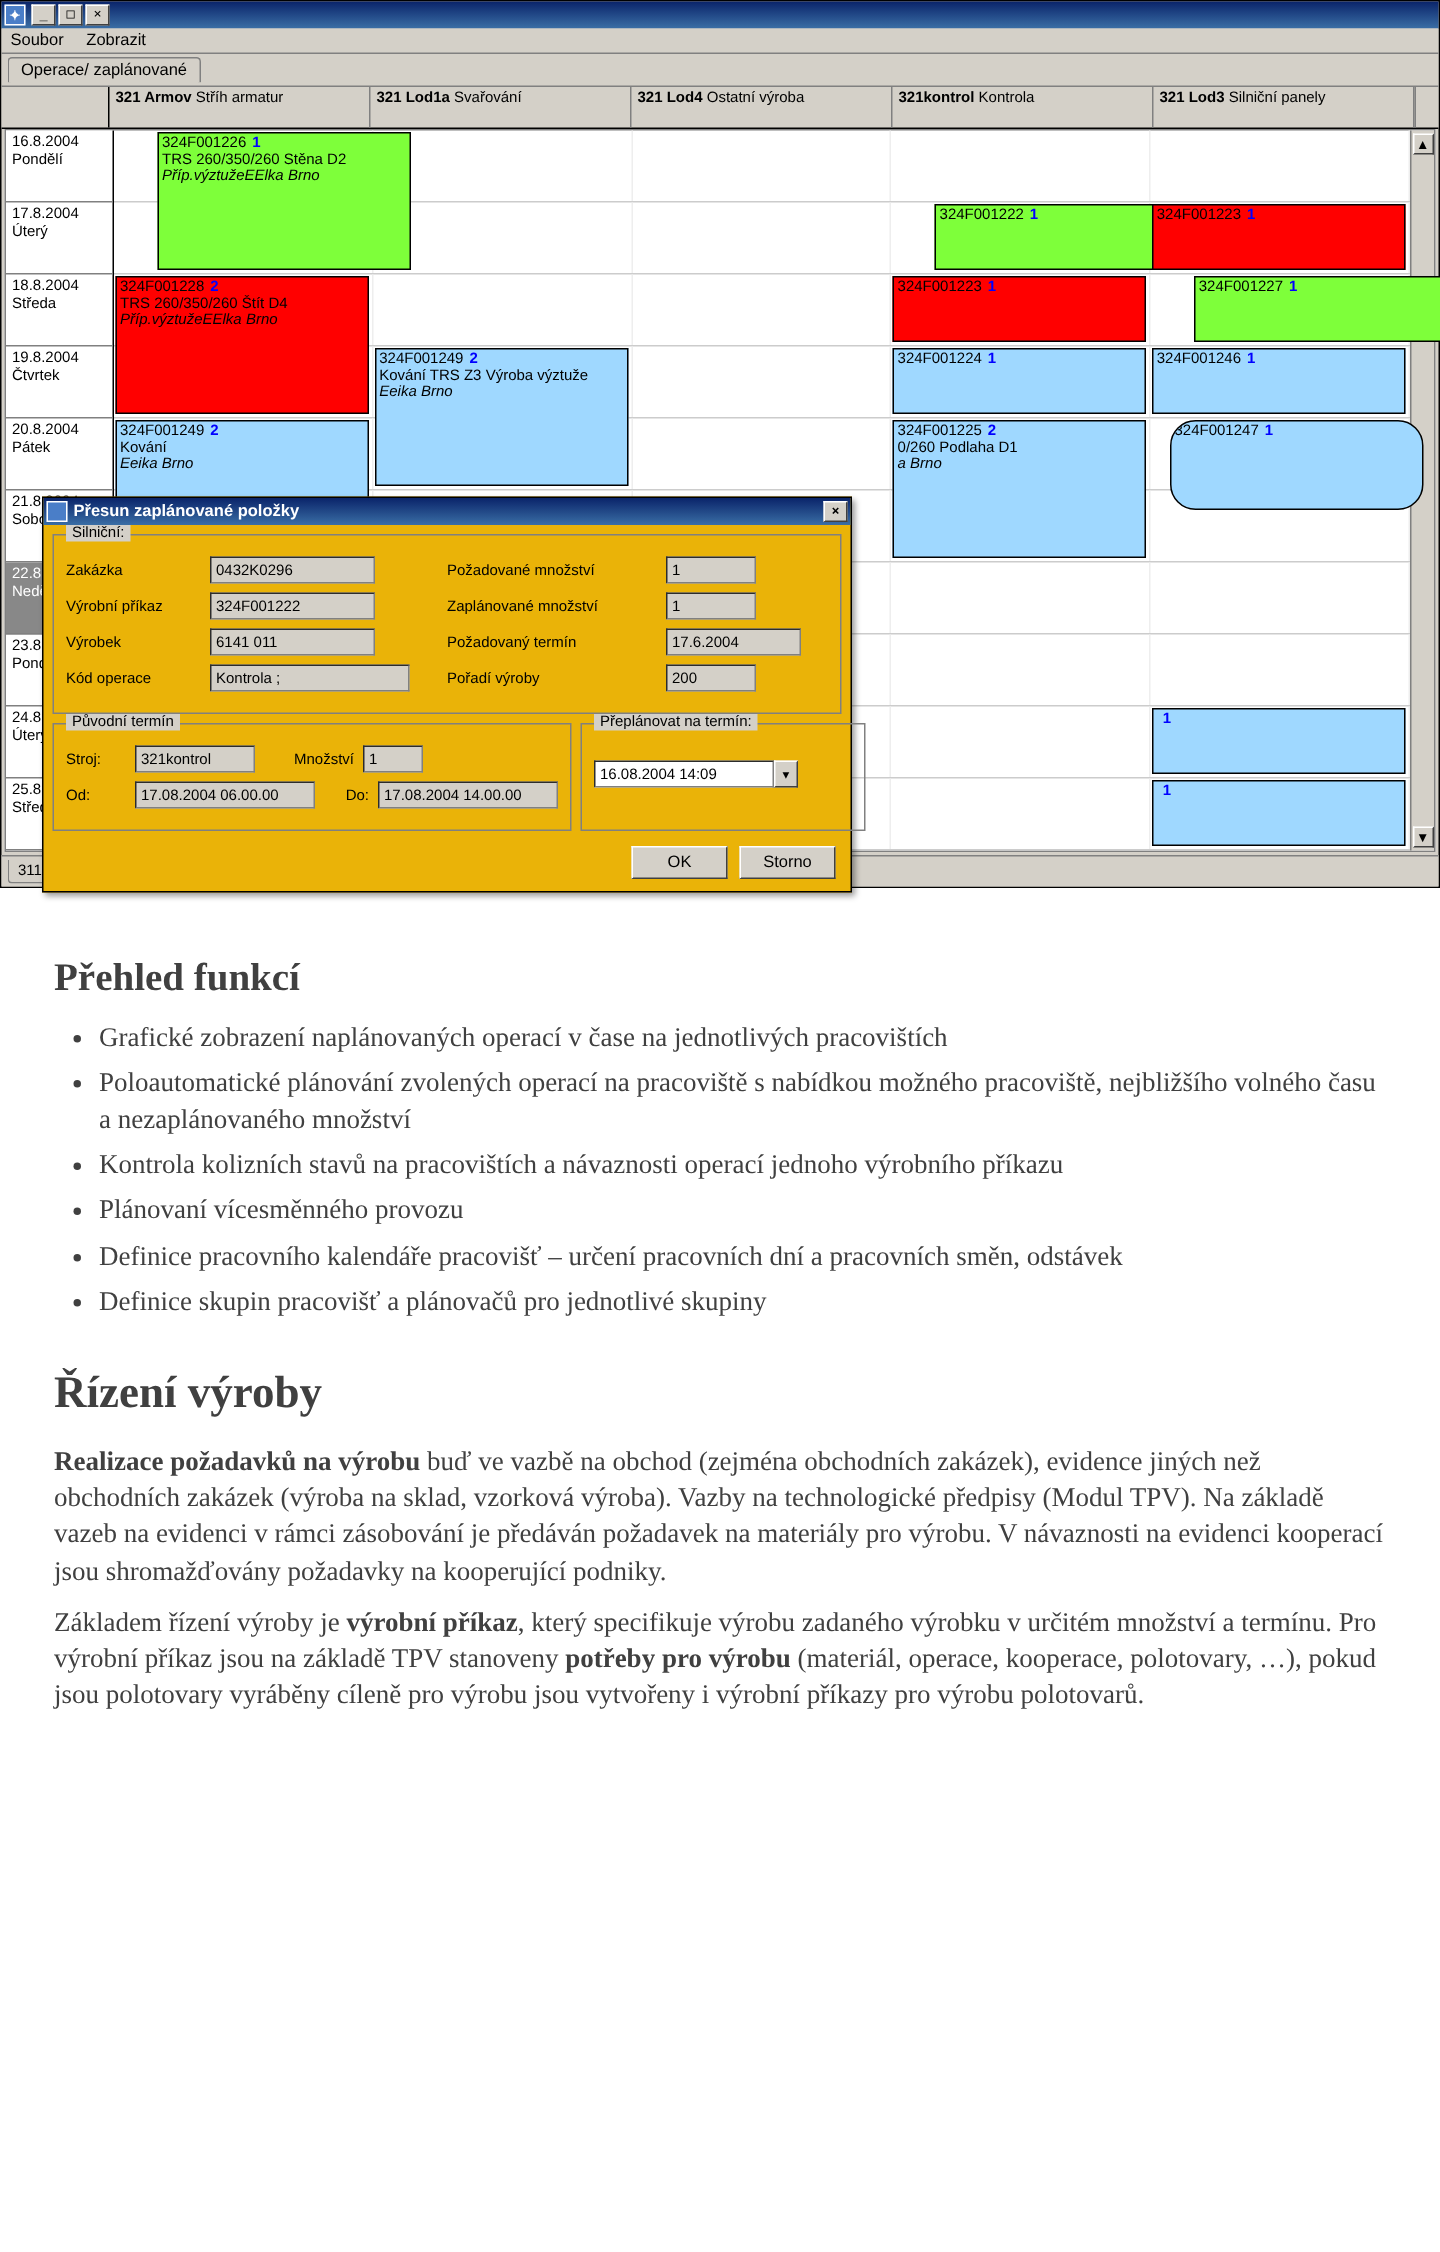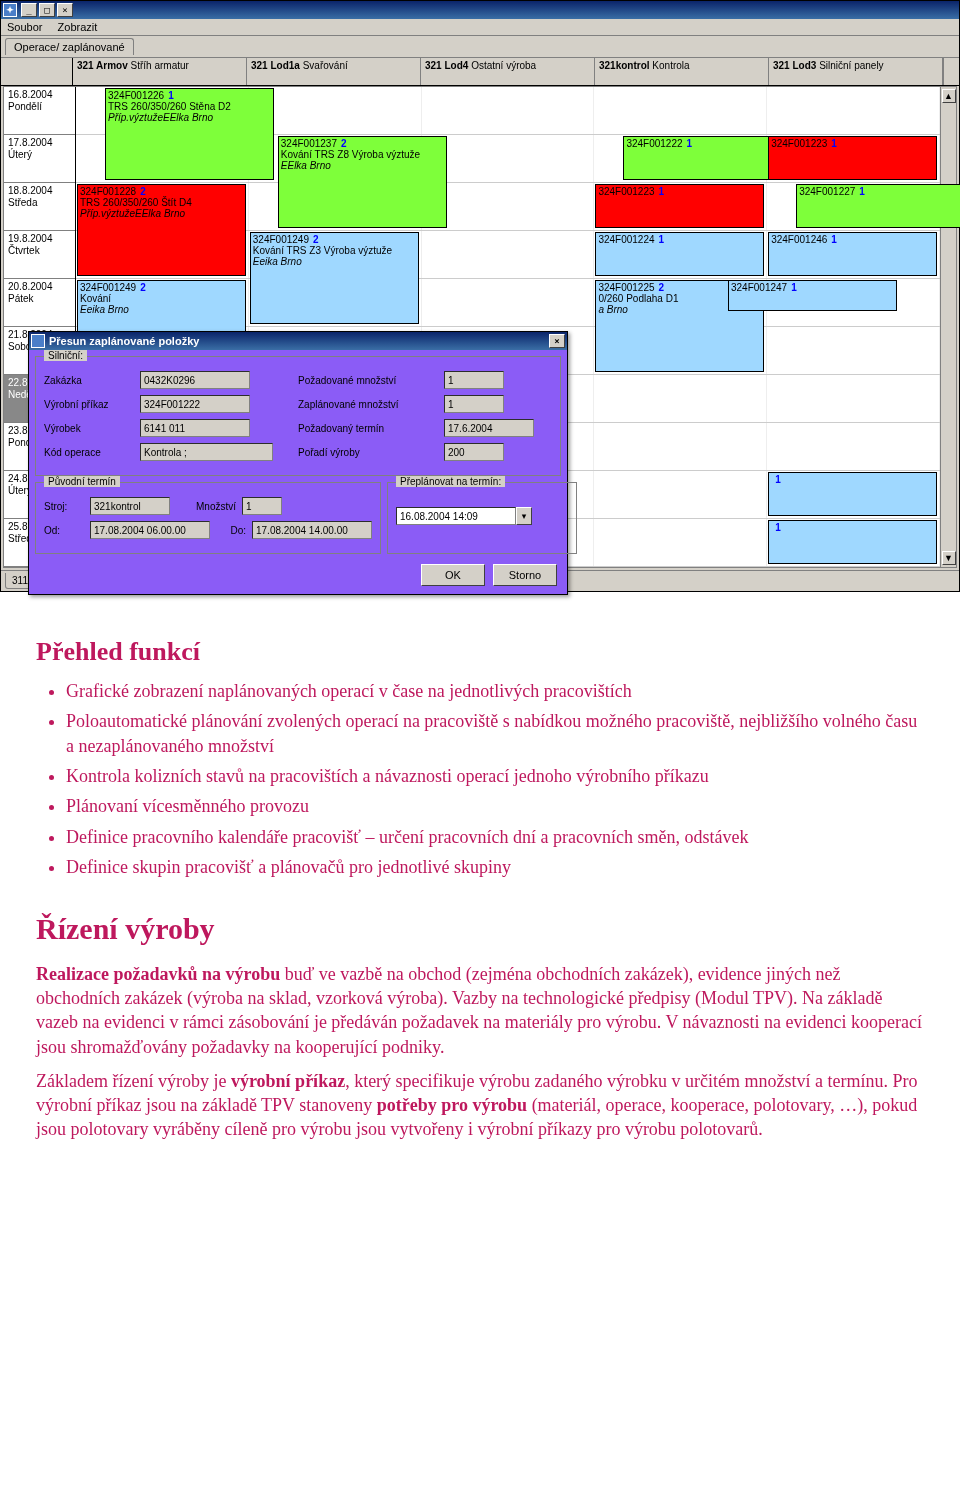--- a/index.html
+++ b/index.html
@@ -384,7 +384,6 @@
         </div>
 
     <div class="op green" style="left: 1px; top: 1px; width: 168.8px; height: 92px;"><span class="code">324F001226</span><span class="num">1</span><br>TRS 260/350/260 Stěna D2<br><span class="desc">Příp.výztužeEElka Brno</span></div>
-        <div class="op green" style="left: 173.8px; top: 49px; width: 168.8px; height: 92px;"><span class="code">324F001237</span><span class="num">2</span><br>Kování TRS Z8 Výroba výztuže<br><span class="desc">EElka Brno</span></div>
         <div class="op green" style="left: 519.4px; top: 49px; width: 190px; height: 44px;"><span class="code">324F001222</span><span class="num">1</span></div>
         <div class="op red" style="left: 692.2px; top: 49px; width: 168.8px; height: 44px;"><span class="code">324F001223</span><span class="num">1</span></div>
         <div class="op red" style="left: 1px; top: 97px; width: 168.8px; height: 92px;"><span class="code">324F001228</span><span class="num">2</span><br>TRS 260/350/260 Štít D4<br><span class="desc">Příp.výztužeEElka Brno</span></div>

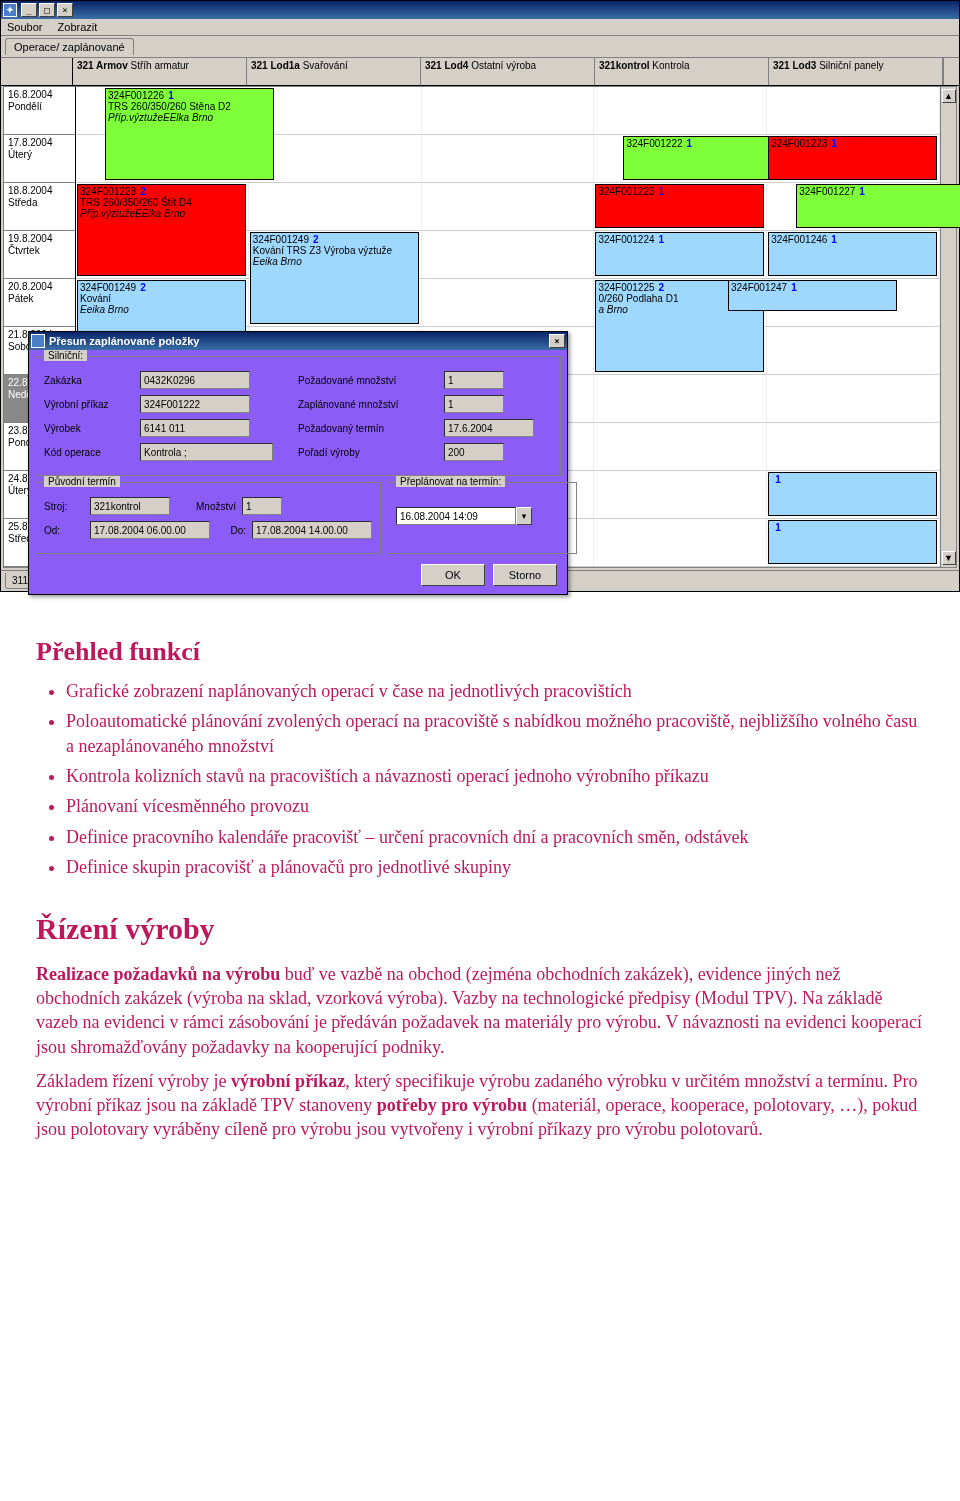--- a/index.html
+++ b/index.html
@@ -394,7 +394,7 @@
         <div class="op blue" style="left: 692.2px; top: 145px; width: 168.8px; height: 44px;"><span class="code">324F001246</span><span class="num">1</span></div>
         <div class="op blue" style="left: 1px; top: 193px; width: 168.8px; height: 92px;"><span class="code">324F001249</span><span class="num">2</span><br>Kování<br><span class="desc">Eeika Brno</span></div>
         <div class="op blue" style="left: 519.4px; top: 193px; width: 168.8px; height: 92px;"><span class="code">324F001225</span><span class="num">2</span><br>0/260 Podlaha D1<br><span class="desc">a Brno</span></div>
-        <div class="op blue" style="left: 652px; top: 193px; width: 168.8px; height: 31px;"><span class="code">324F001247</span><span class="num">1</span></div>
+        <div class="op blue" style="left: 704px; top: 193px; width: 168.8px; height: 60px; border-radius: 17px;"><span class="code">324F001247</span><span class="num">1</span></div>
         <div class="op blue" style="left: 692.2px; top: 385px; width: 168.8px; height: 44px;"><span class="code"></span><span class="num">1</span></div>
         <div class="op blue" style="left: 692.2px; top: 433px; width: 168.8px; height: 44px;"><span class="code"></span><span class="num">1</span></div>
       </div>

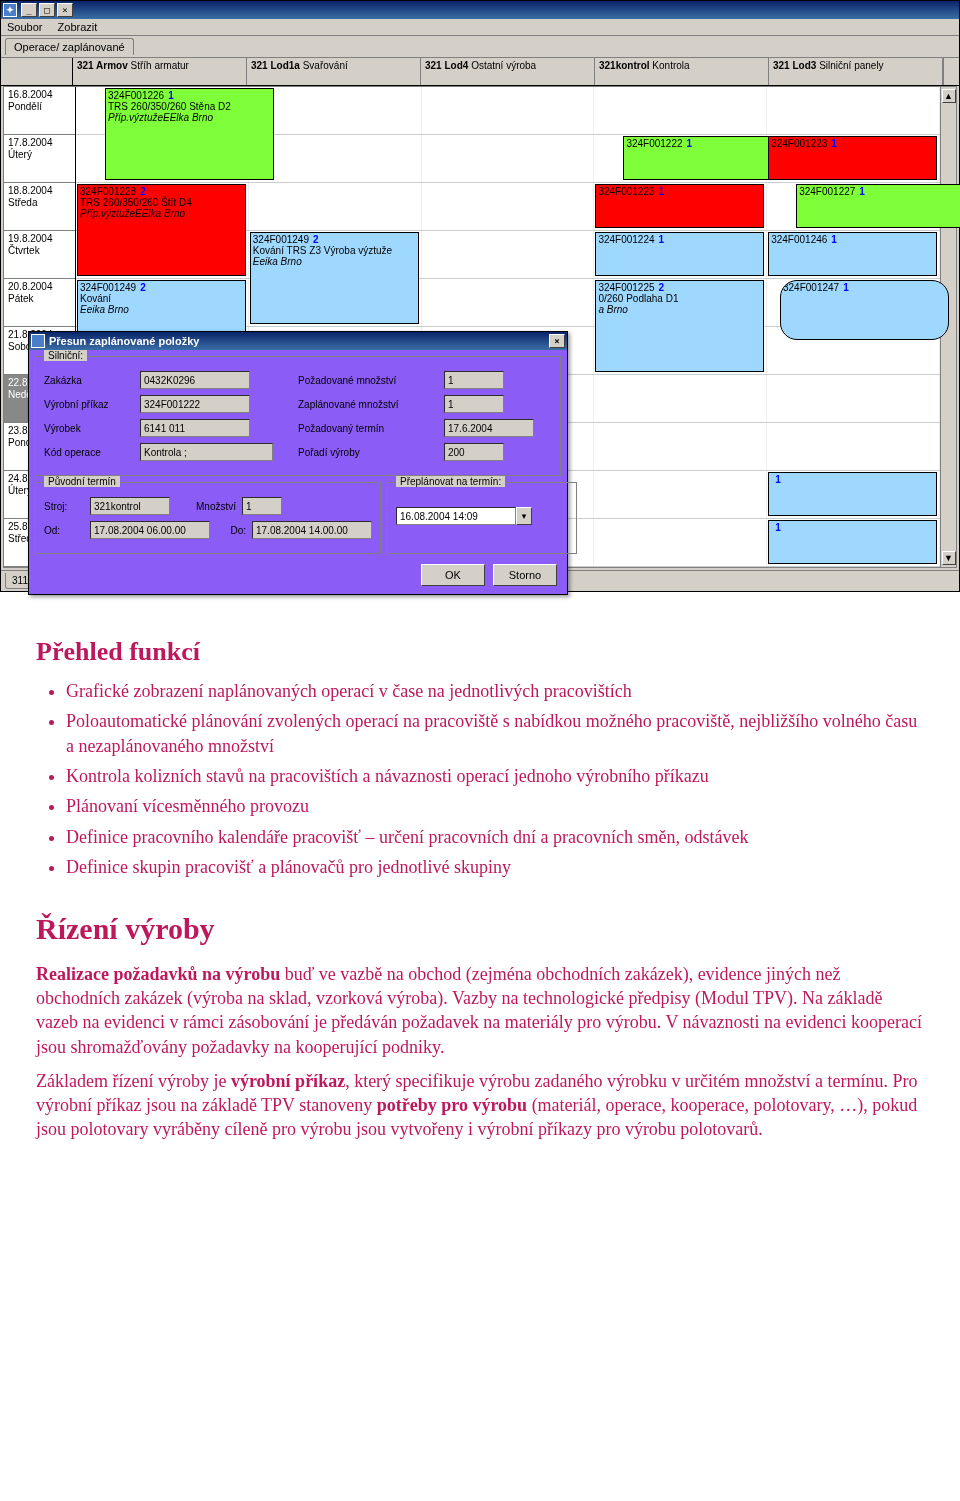--- a/index.html
+++ b/index.html
@@ -162,7 +162,7 @@
     position: absolute;
     left: 90px; top: 318px;
     width: 540px;
-    background: #8b5cf6;
+    background: #eab308;
     border: 1px solid #000;
     box-shadow: 2px 2px 4px rgba(0,0,0,.4);
     z-index: 50;

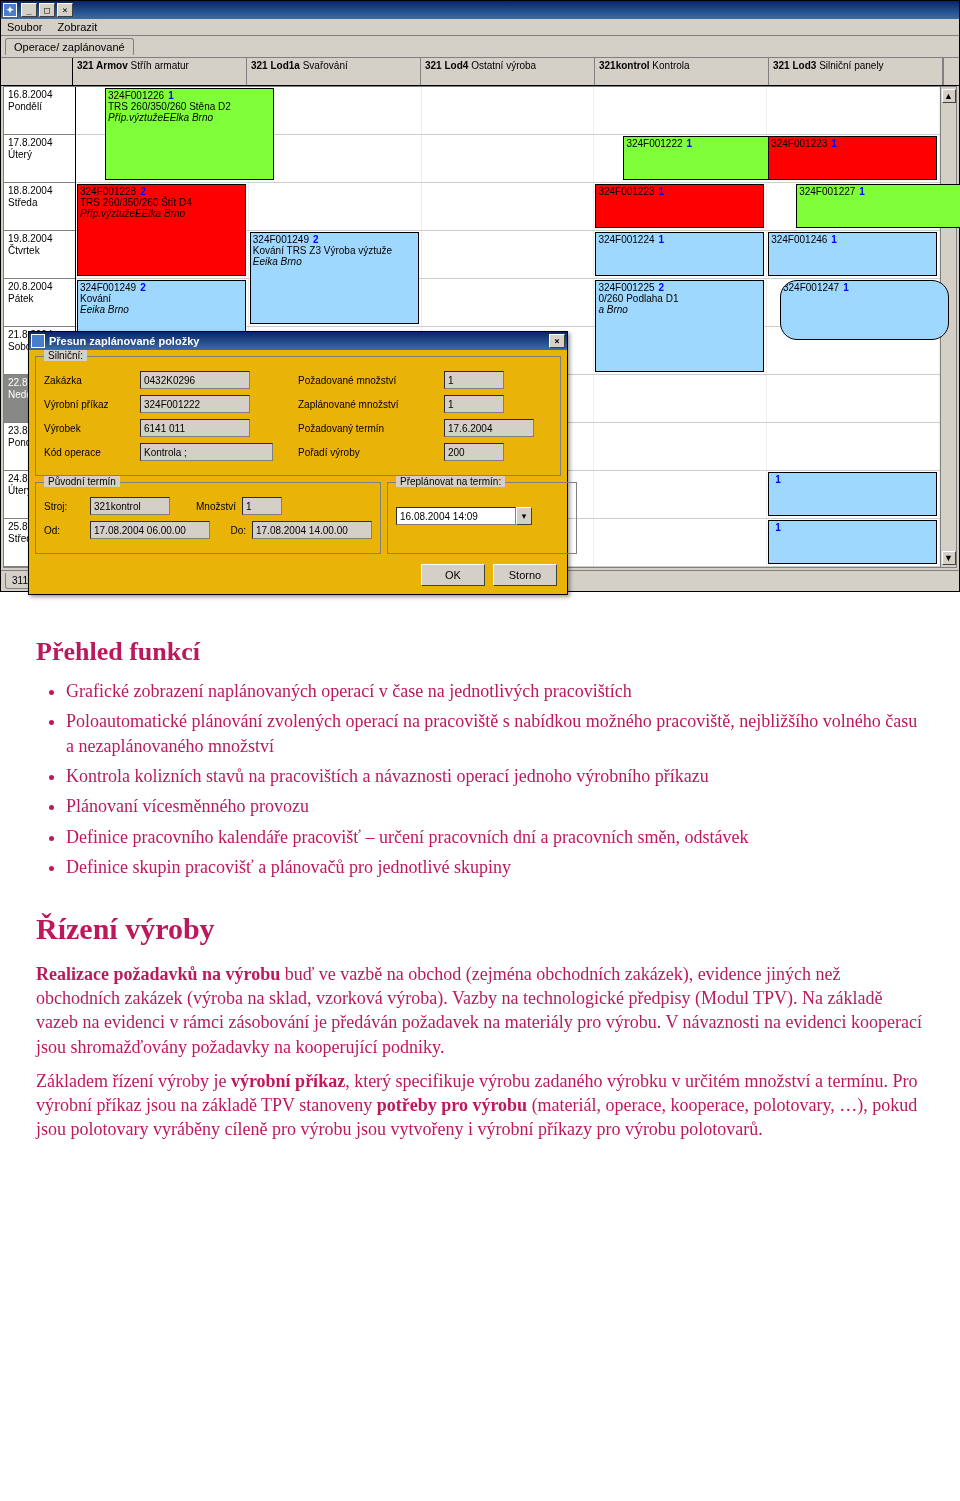--- a/index.html
+++ b/index.html
@@ -237,7 +237,7 @@
     font-family: "Times New Roman", serif;
     font-size: 18px;
     line-height: 1.35;
-    color: #be185d;
+    color: #404040;
     background: #fff;
   }
   .doc h2 { font-size: 26px; font-weight: bold; margin: 18px 0 10px; }

